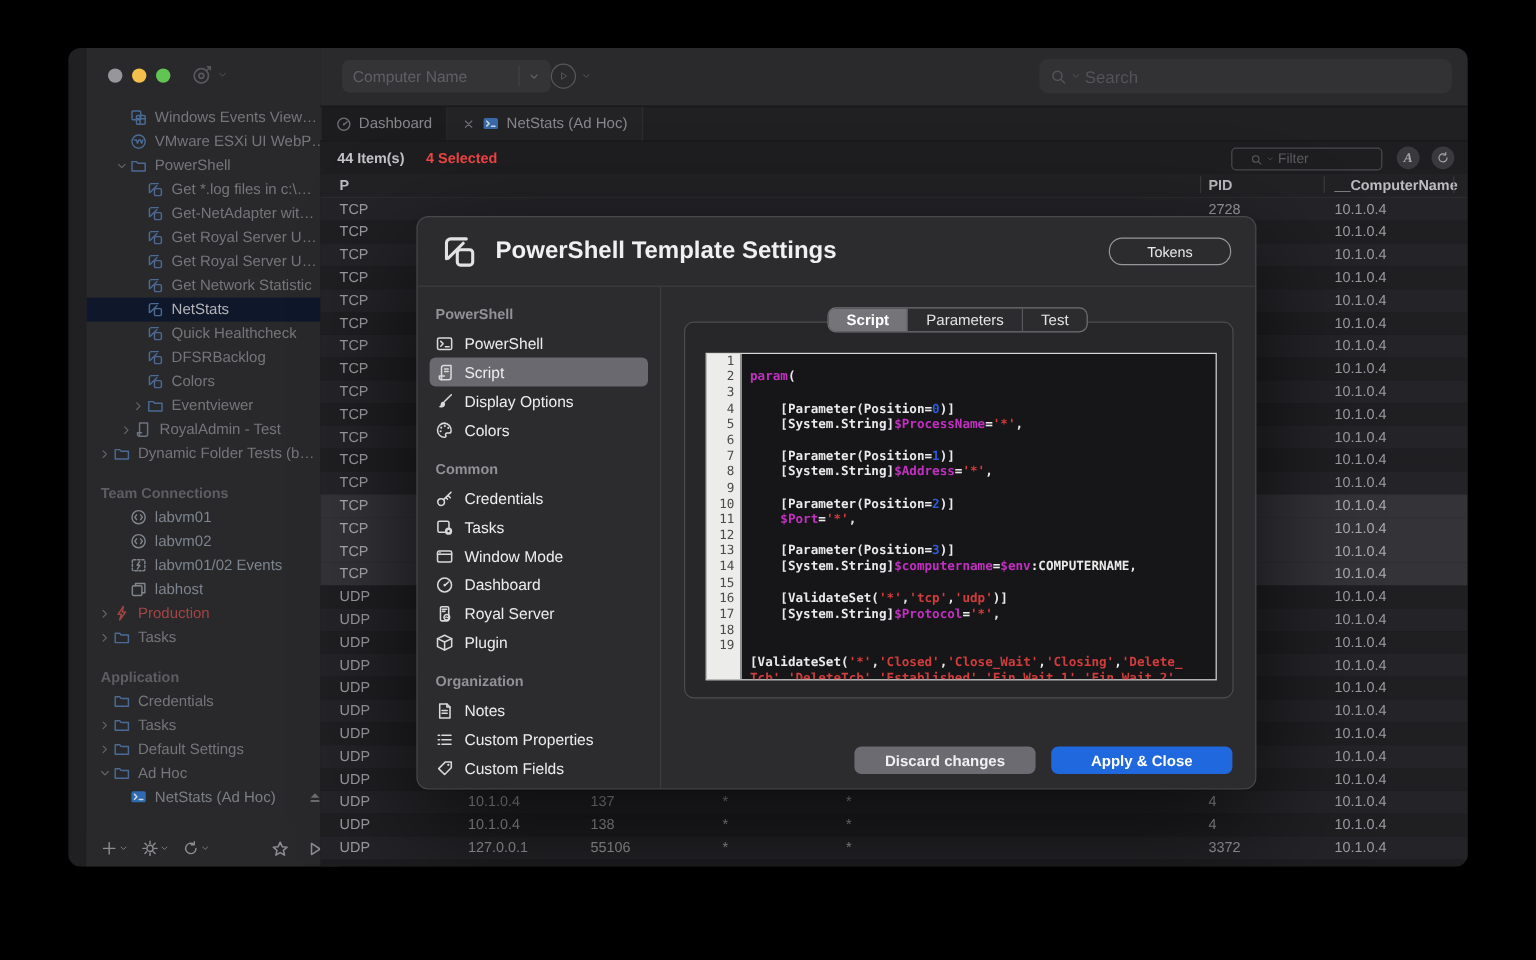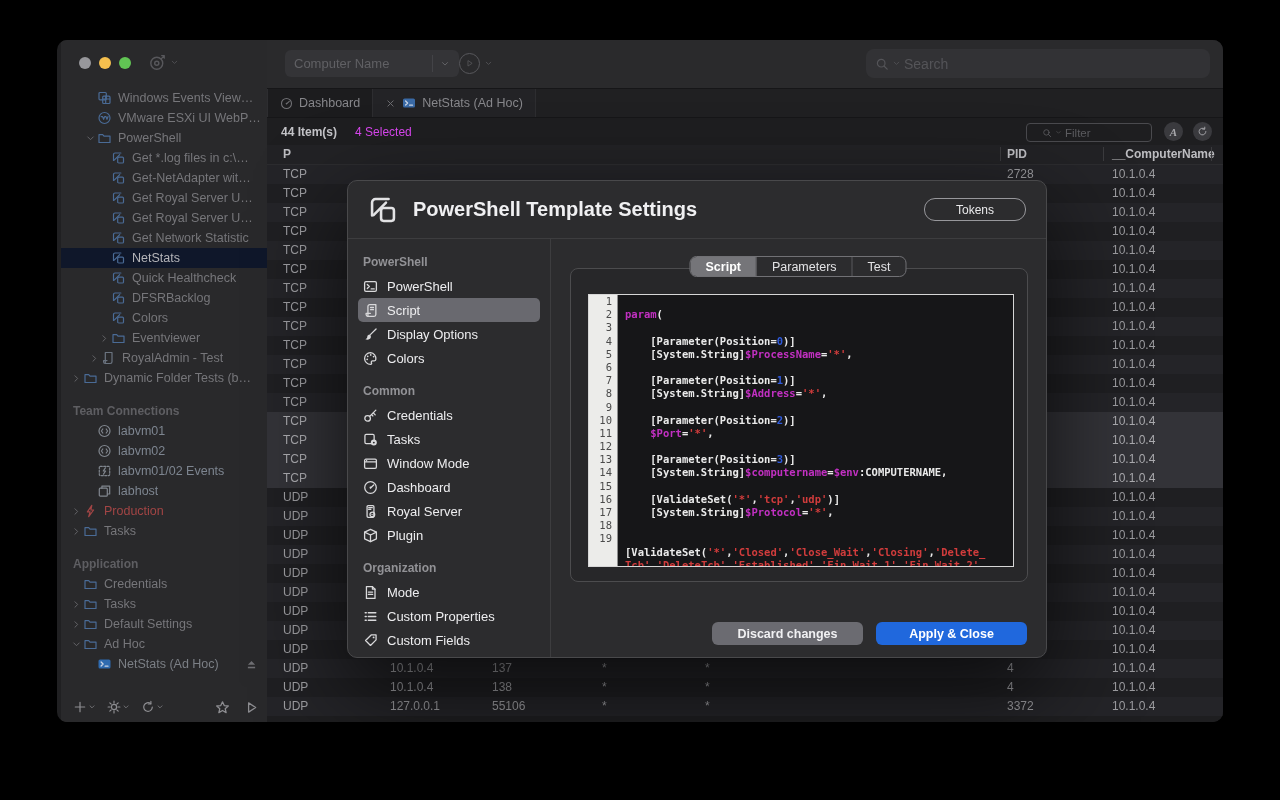--- a/index.html
+++ b/index.html
@@ -11,7 +11,7 @@
   .win{position:absolute;left:57px;top:40px;width:1166px;height:682px;background:#202022;
        border-radius:10px;box-shadow:0 30px 80px rgba(0,0,0,.75);overflow:hidden}
   
-  .side{position:absolute;left:4px;top:0;width:210px;height:100%;background:#29292b;border-right:1px solid #18181a}
+  .side{position:absolute;left:15px;top:0;width:210px;height:100%;background:#29292b;border-right:1px solid #18181a}
   .tl{position:absolute;top:17px;left:18px;display:flex;gap:8px}
   .tl i{width:12px;height:12px;border-radius:50%;display:block}
   .connect{position:absolute;left:88px;top:14px;color:#57575b;display:flex;align-items:center;gap:4px}

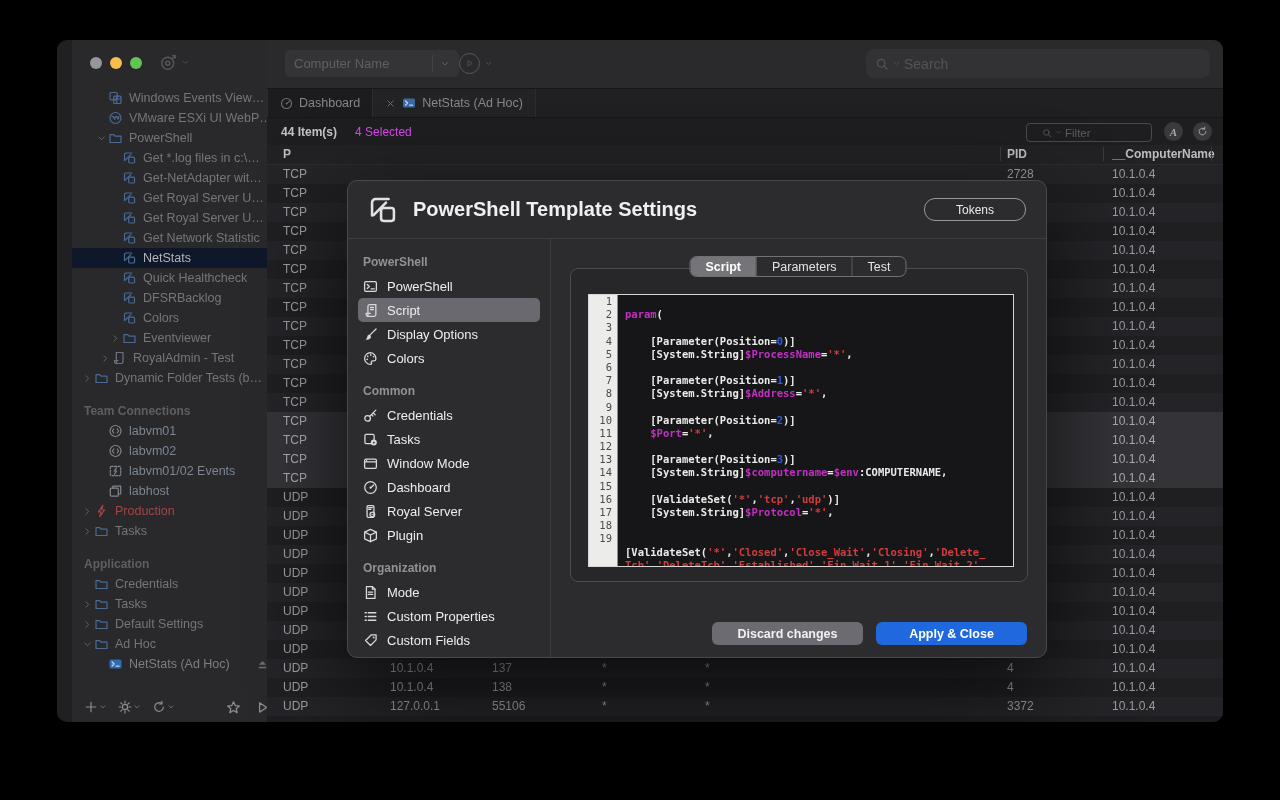--- a/index.html
+++ b/index.html
@@ -52,7 +52,7 @@
   .tab .cl{width:11px;height:11px;color:#707074}
   .statusbar{height:28px;background:#1e1e20;display:flex;align-items:center;padding:0 14px;gap:18px;
              font-size:12px;color:#c4c4c8;position:relative;border-bottom:1px solid #19191b}
-  .statusbar .cnt{font-weight:700}.statusbar .selcnt{color:#d946ef;font-weight:400}
+  .statusbar .cnt{font-weight:700}.statusbar .selcnt{color:#ef4444;font-weight:700}
   .filter{position:absolute;right:71px;top:5px;width:94px;height:17px;border:1px solid #4a4a4e;border-radius:4px;
           display:flex;align-items:center;gap:3px;padding:0 15px;color:#5c5c60;font-size:11.5px}
   .filter .ic{width:10px;height:10px}.filter .mini{width:7px;height:7px}

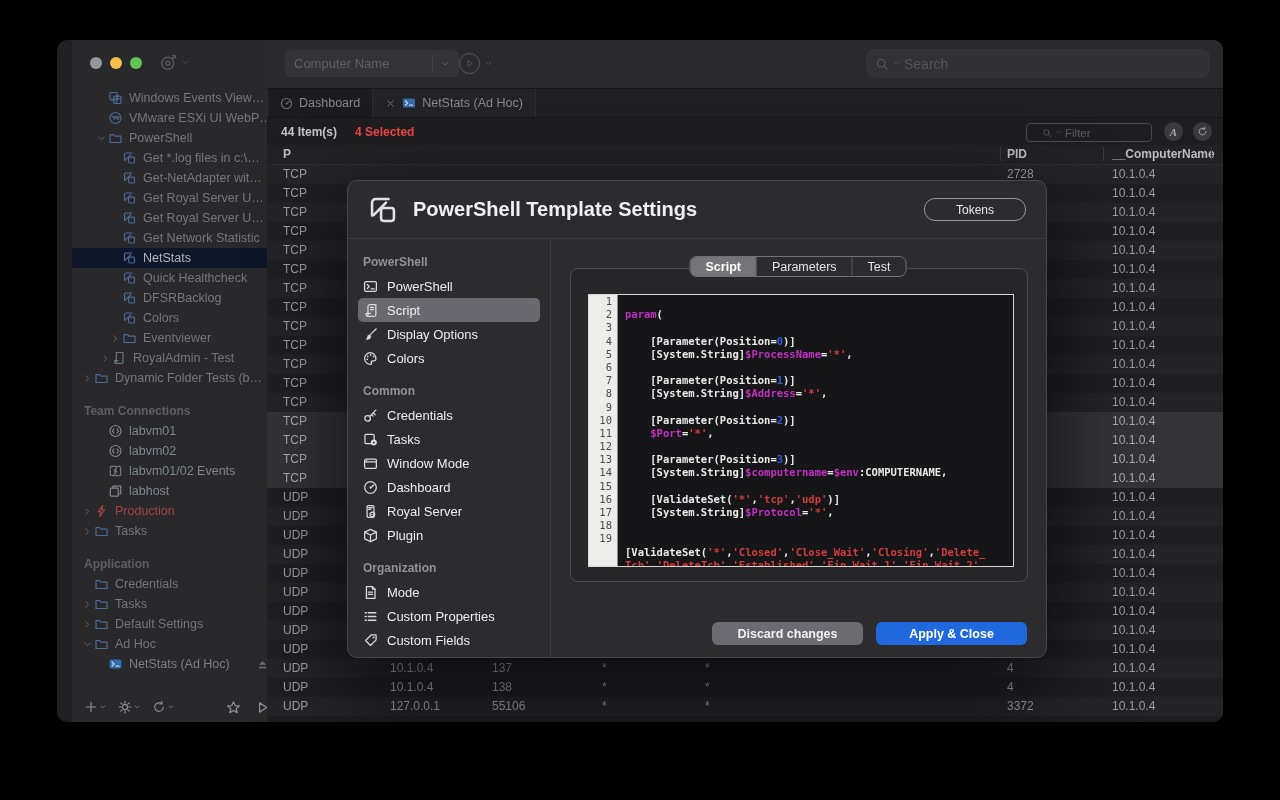--- a/index.html
+++ b/index.html
@@ -978,7 +978,7 @@
                 <path d="M8.8 1.5v2.4h2.4M5 6.6h4M5 8.8h4"></path>
               </svg>
             </span>
-            <span>Mode</span>
+            <span>Notes</span>
           </div>
           <div class="nitem">
             <span class="ic">

